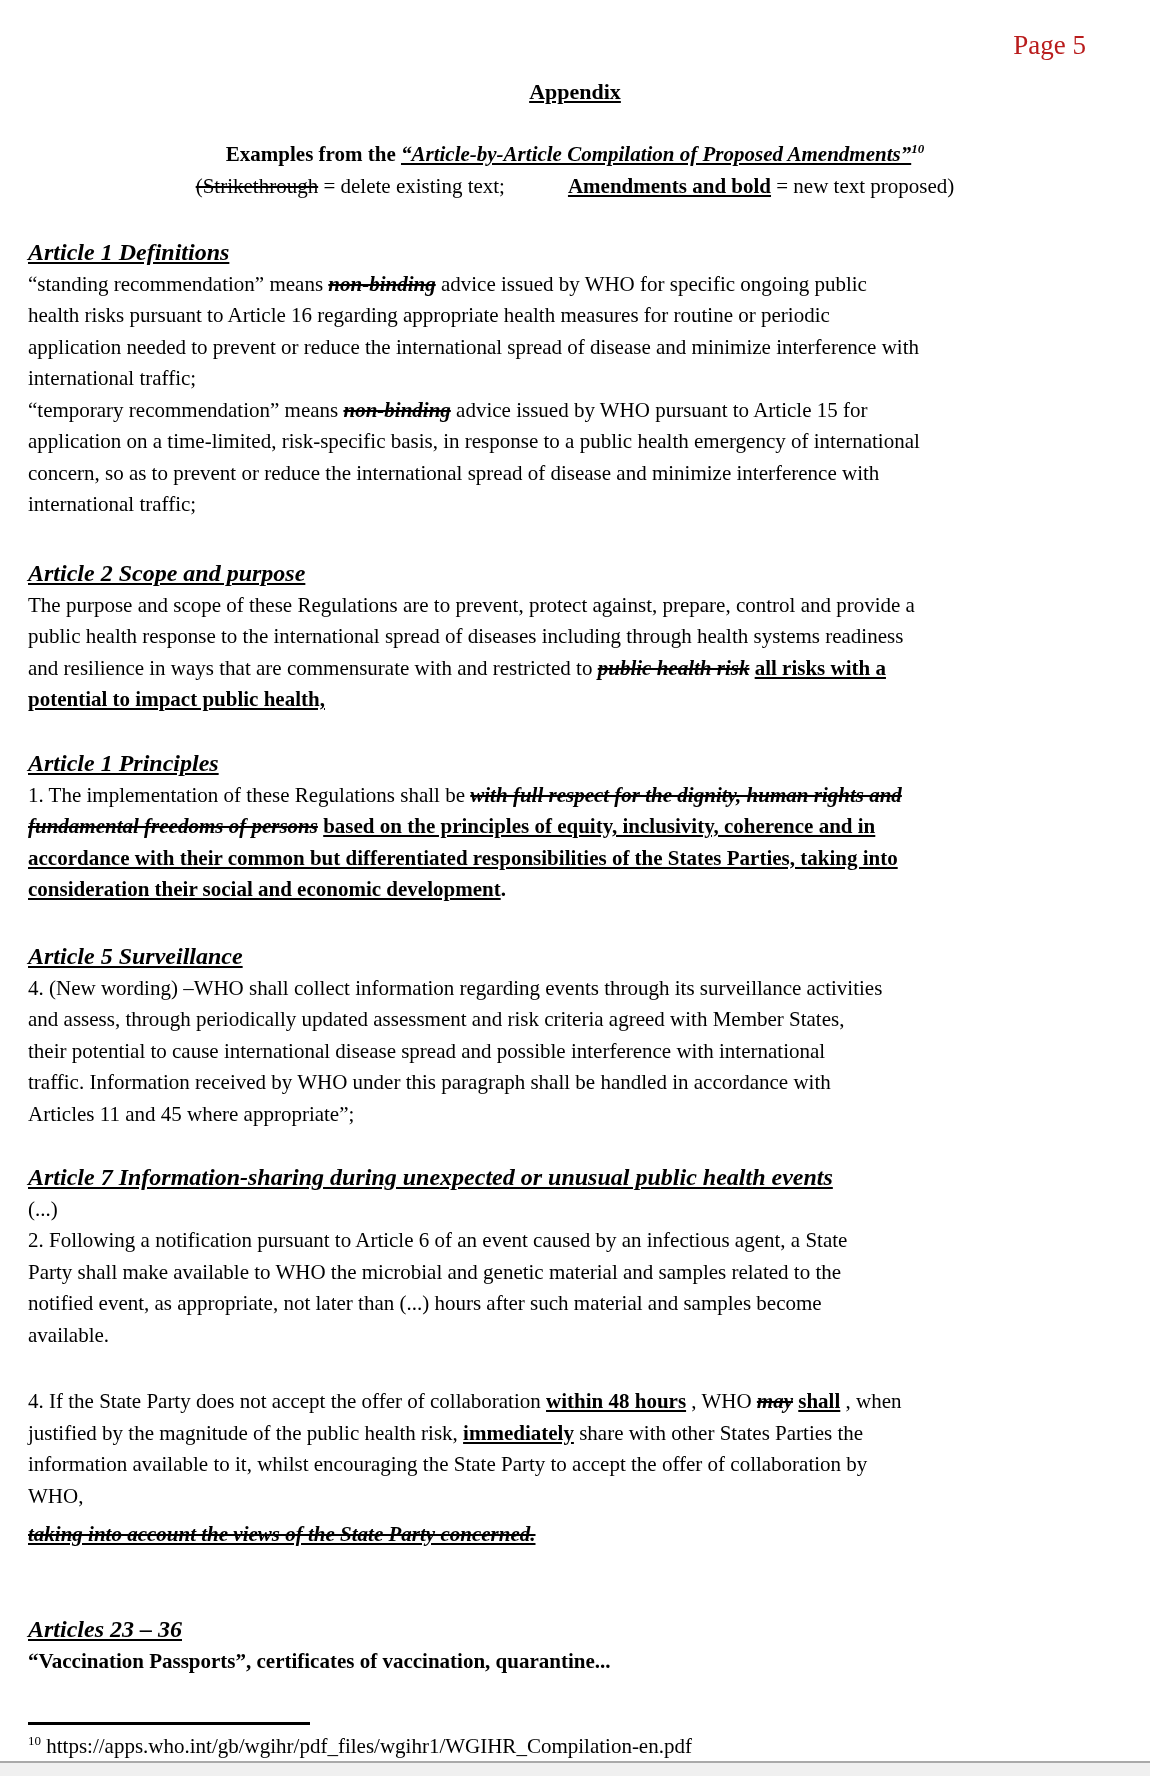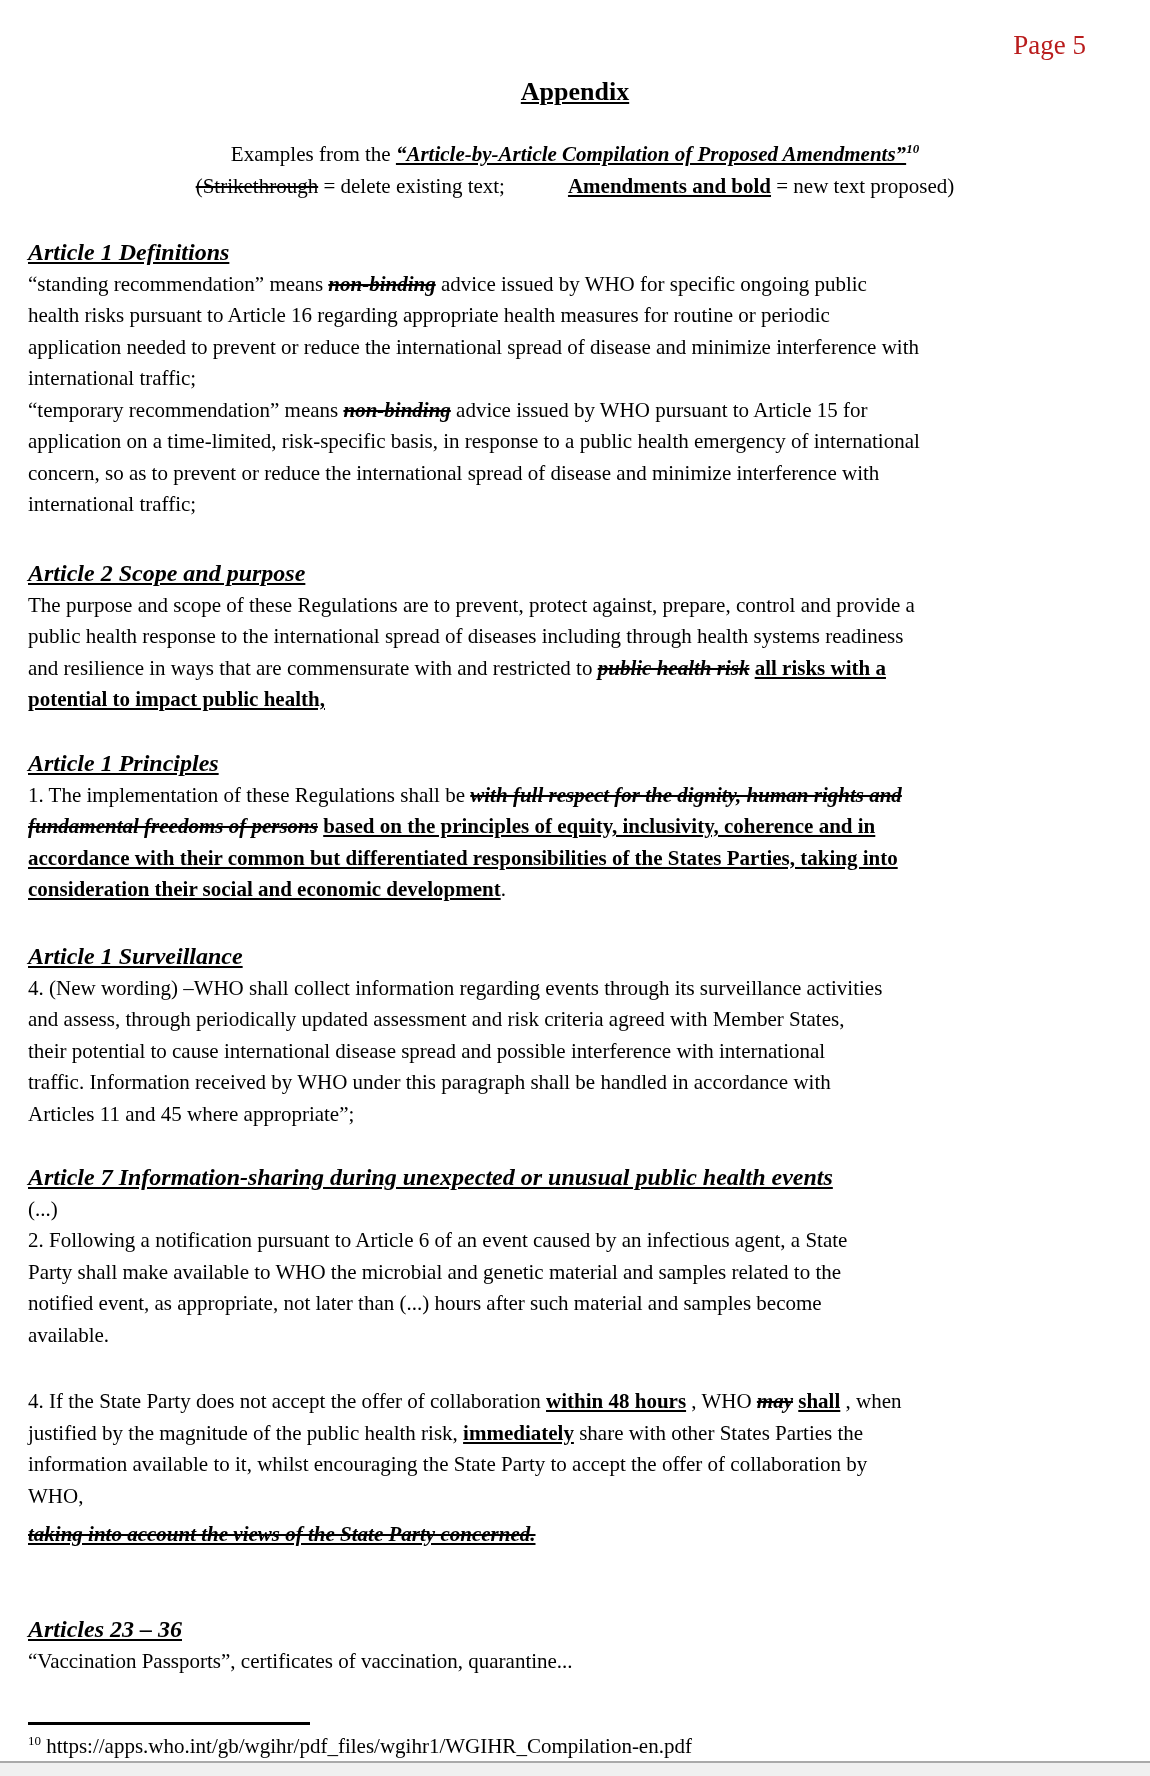--- a/index.html
+++ b/index.html
@@ -42,7 +42,7 @@
   }
   .doc-title {
     top: 76px;
-    font-size: 26px;
+    font-size: 22px;
     font-weight: 700;
     text-decoration: underline;
   }

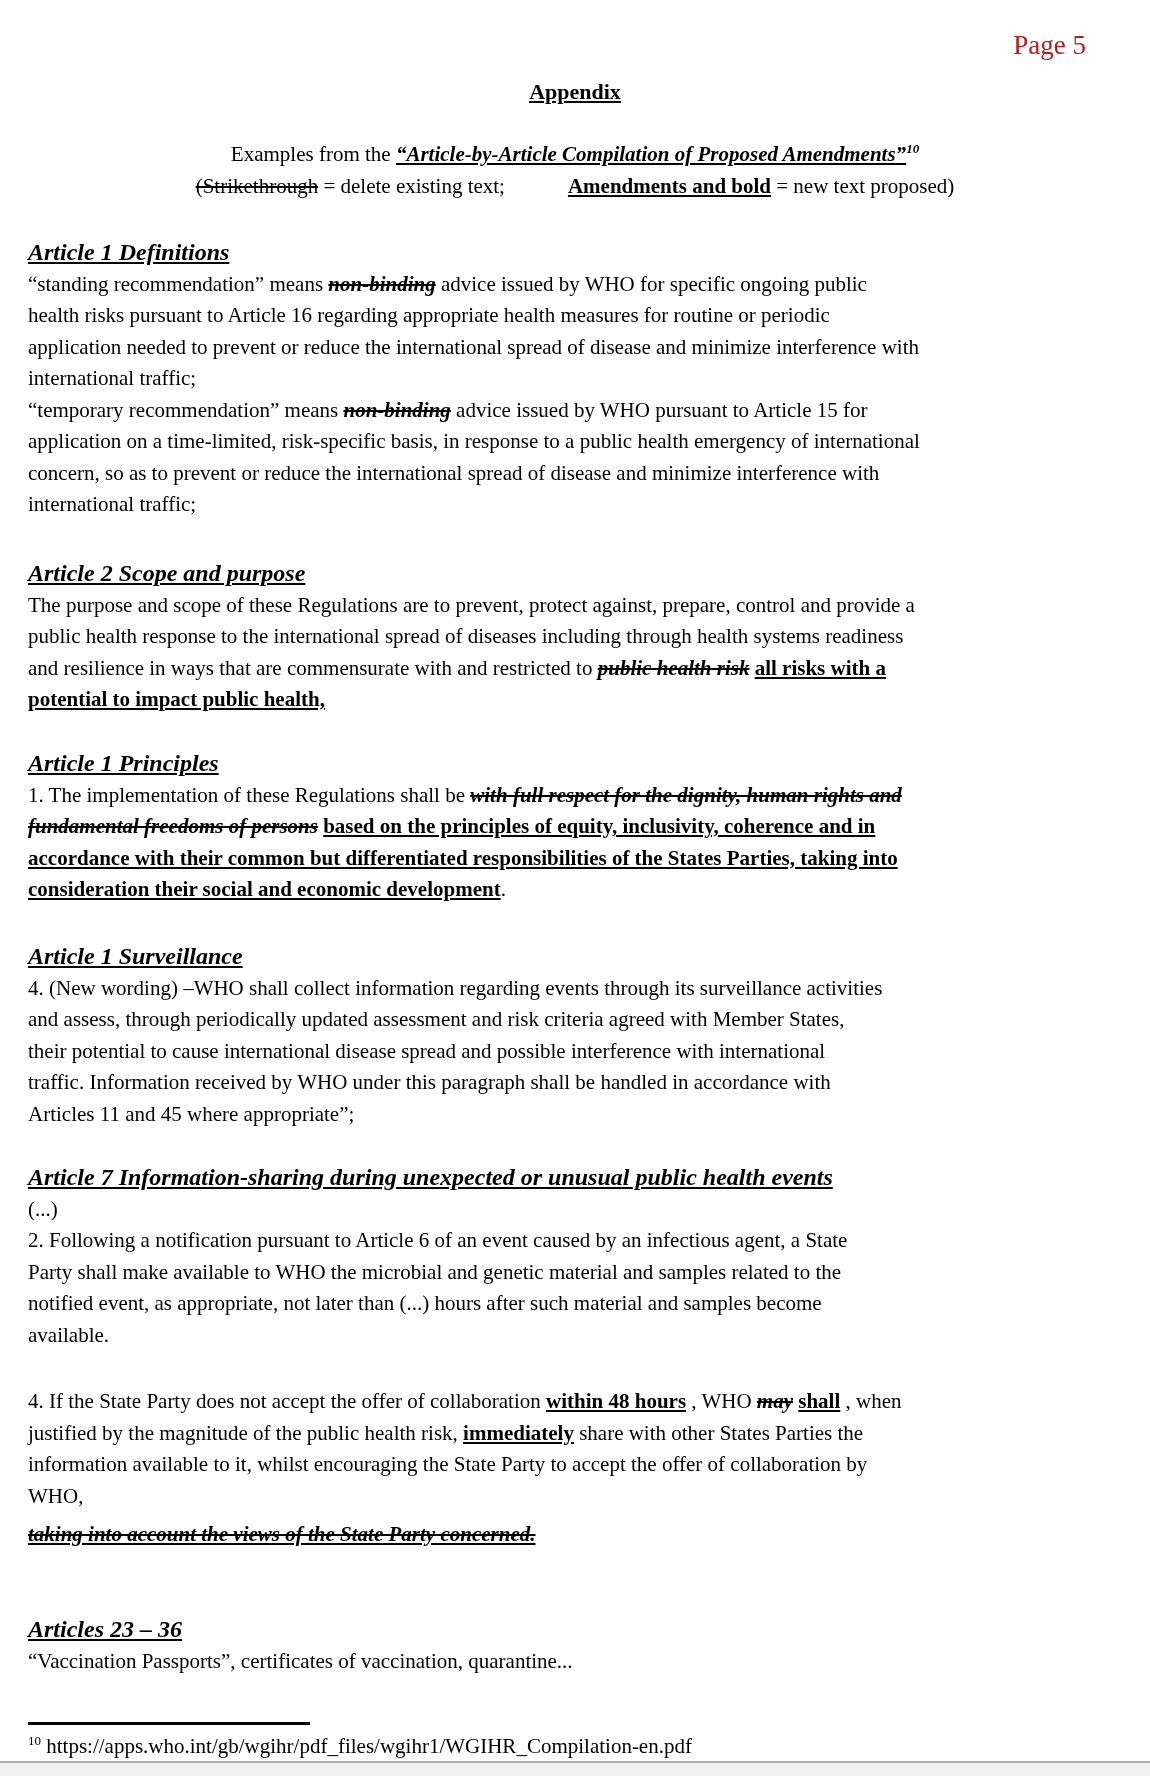--- a/index.html
+++ b/index.html
@@ -76,7 +76,7 @@
   .para.gap-before { margin-top: 7px; text-decoration: underline; }
   
   .sg-p  { }
-  .sg-b  { font-weight: 400; }
+  .sg-b  { font-weight: 700; }
   .sg-del    { font-weight: 700; font-style: italic; text-decoration: line-through; }
   .sg-strike { text-decoration: line-through; }
   .sg-ins    { font-weight: 700; text-decoration: underline; }

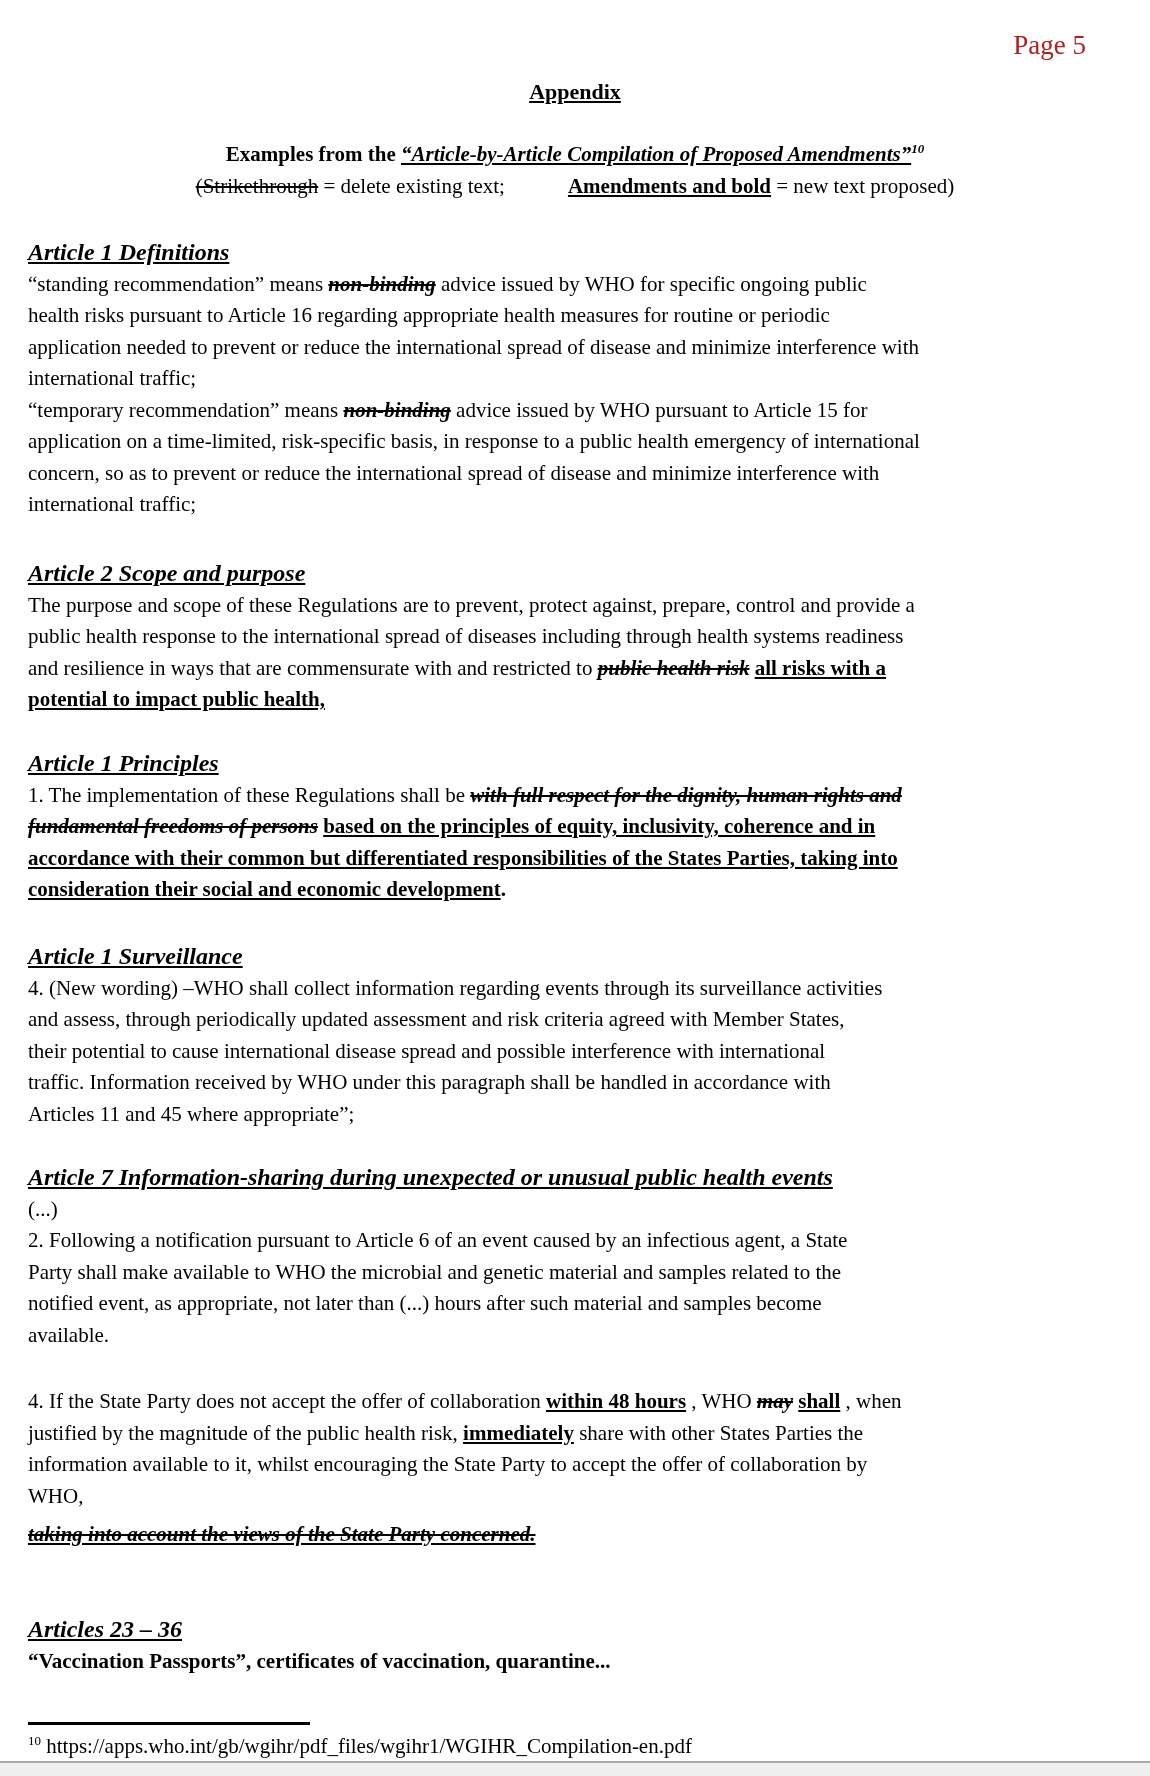--- a/index.html
+++ b/index.html
@@ -138,7 +138,7 @@
   </div>
 
   <div class="section sec-3">
-    <h2 class="article-heading">Article 1 Surveillance</h2>
+    <h2 class="article-heading">Article 5 Surveillance</h2>
     <p class="para"><span class="sg-p">4. (New wording) –WHO shall collect information regarding events through its surveillance activities</span><br><span class="sg-p">and assess, through periodically updated assessment and risk criteria agreed with Member States,</span><br><span class="sg-p">their potential to cause international disease spread and possible interference with international</span><br><span class="sg-p">traffic. Information received by WHO under this paragraph shall be handled in accordance with</span><br><span class="sg-p">Articles 11 and 45 where appropriate”;</span></p>
   </div>
 

